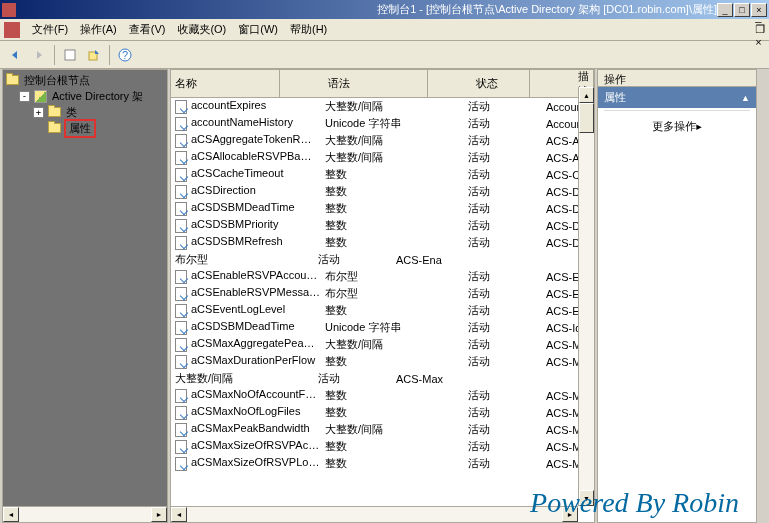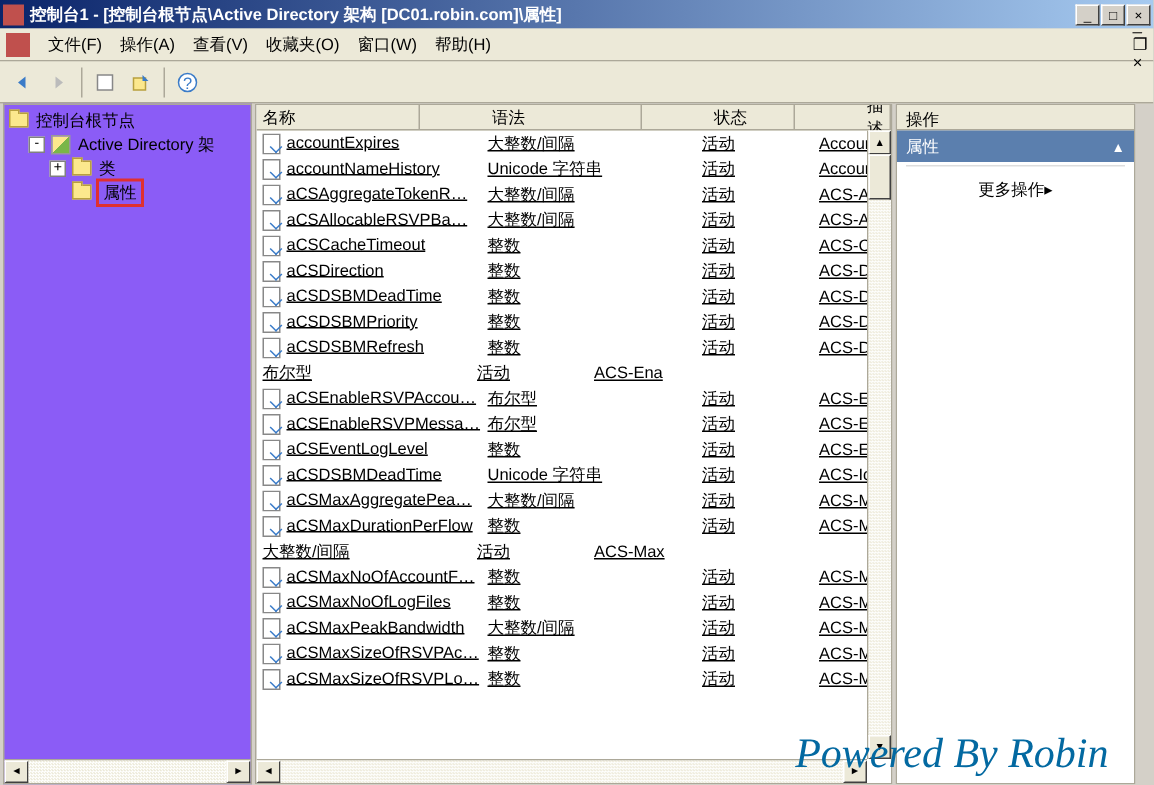--- a/index.html
+++ b/index.html
@@ -7,7 +7,7 @@
 
 .titlebar { background: linear-gradient(to right, #0a246a, #a6caf0); color: #fff; height: 19px; display: flex; align-items: center; padding: 0 2px; }
 .titlebar .icon { width: 14px; height: 14px; background: #c0504d; margin-right: 4px; }
-.titlebar .title { flex: 1; font-weight: bold; font-size: 11px; }
+.titlebar .title { flex: 1; font-weight: normal; font-size: 11px; text-align: right; }
 .titlebar .winbtns { display: flex; gap: 1px; }
 .titlebar .winbtn { width: 16px; height: 14px; background: #d4d0c8; border: 1px solid #fff; border-right-color: #404040; border-bottom-color: #404040; display: flex; align-items: center; justify-content: center; font-size: 9px; font-family: Arial; cursor: pointer; color: #000; }
 

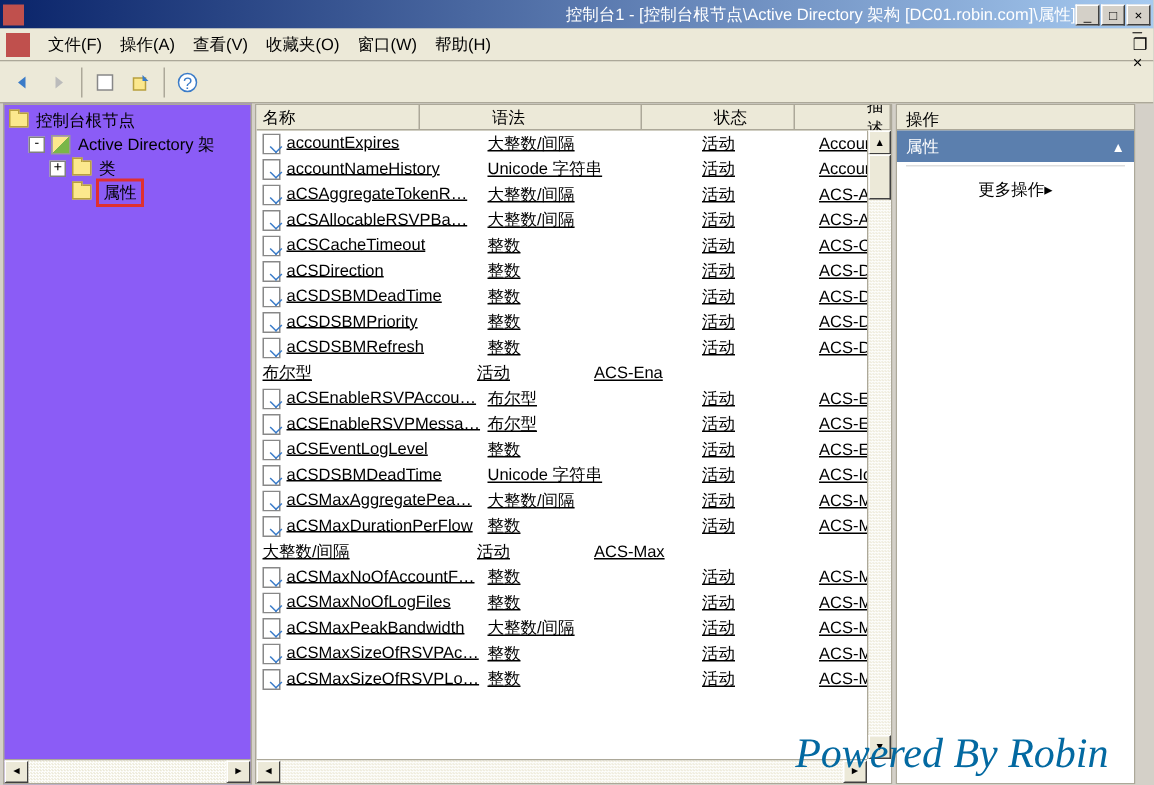--- a/index.html
+++ b/index.html
@@ -21,7 +21,7 @@
 
 .content { display: flex; height: 454px; }
 
-.tree-pane { width: 166px; background: #8b5cf6; border: 1px solid #aca899; margin: 0 2px 0 2px; overflow: hidden; position: relative; }
+.tree-pane { width: 166px; background: #737373; border: 1px solid #aca899; margin: 0 2px 0 2px; overflow: hidden; position: relative; }
 .tree { padding: 2px; }
 .tree-row { display: flex; align-items: center; height: 16px; white-space: nowrap; cursor: pointer; }
 .tree-expand { width: 11px; height: 11px; border: 1px solid #808080; margin-right: 3px; display: flex; align-items: center; justify-content: center; font-size: 9px; font-family: monospace; background: #fff; line-height: 1; }

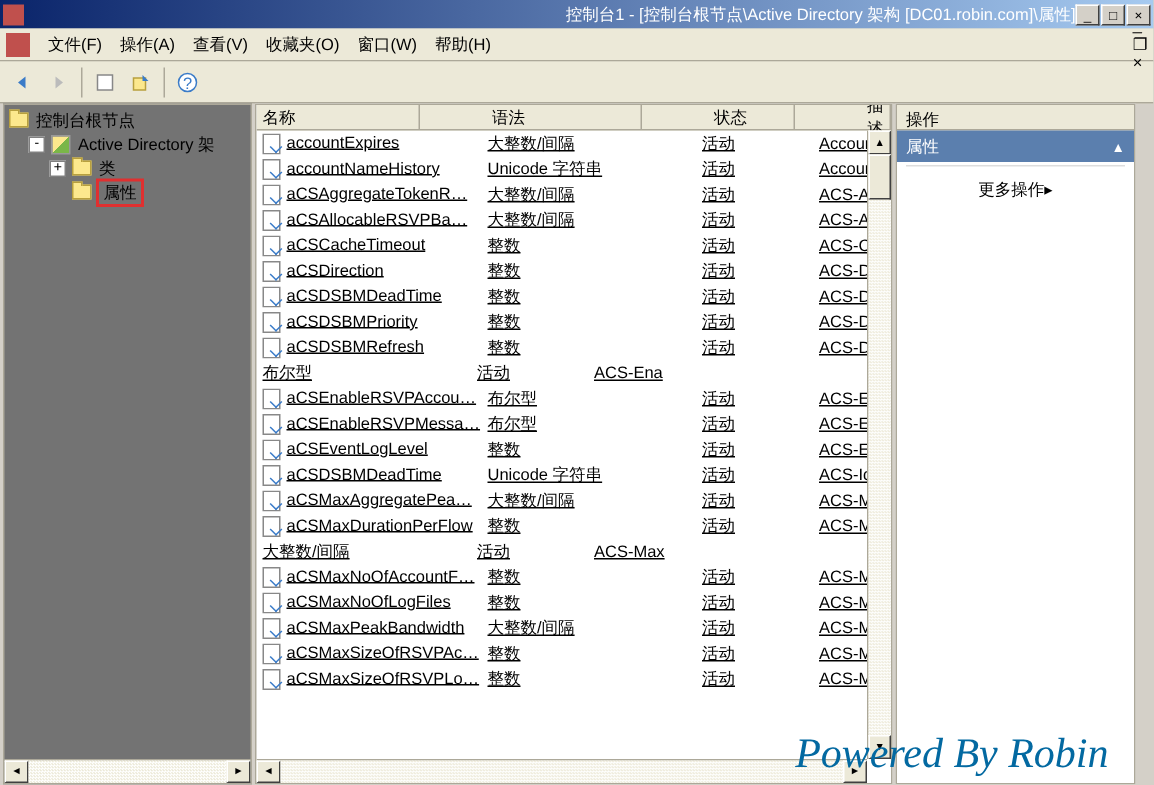--- a/index.html
+++ b/index.html
@@ -37,7 +37,7 @@
 .hscroll .strack { flex: 1; background: repeating-conic-gradient(#ece9d8 0% 25%, #fff 0% 50%) 50% / 2px 2px; }
 
 .list-pane { flex: 1; background: #fff; border: 1px solid #aca899; margin-right: 2px; display: flex; flex-direction: column; overflow: hidden; position: relative; }
-.list-header { display: flex; background: #ece9d8; border-bottom: 1px solid #aca899; height: 17px; gap: 44px; }
+.list-header { display: flex; background: #ece9d8; border-bottom: 1px solid #aca899; height: 28px; gap: 44px; }
 .list-header .col { border-right: 1px solid #aca899; padding: 1px 4px; display: flex; align-items: center; cursor: pointer; }
 .col-name { width: 150px; }
 .col-syntax { width: 143px; }

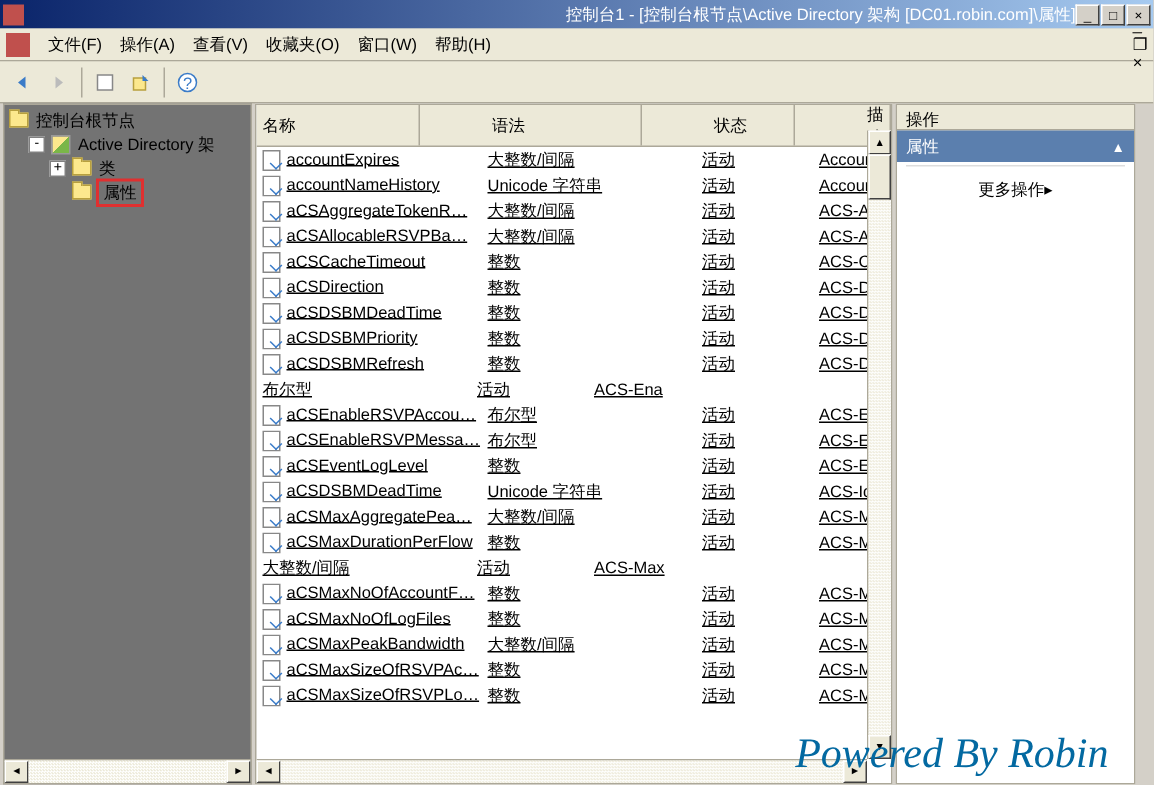--- a/index.html
+++ b/index.html
@@ -43,7 +43,7 @@
 .col-syntax { width: 143px; }
 .col-status { width: 78px; }
 .col-desc { flex: 1; }
-.list-body { flex: 1; overflow: hidden; text-decoration: underline; }
+.list-body { flex: 1; overflow: hidden; }
 .list-row { display: flex; height: 17px; align-items: center; cursor: pointer; }
 .list-row .cell { padding: 0 4px; white-space: nowrap; overflow: hidden; }
 .attr-icon { width: 14px; height: 14px; margin-right: 2px; display: inline-block; vertical-align: middle; }

